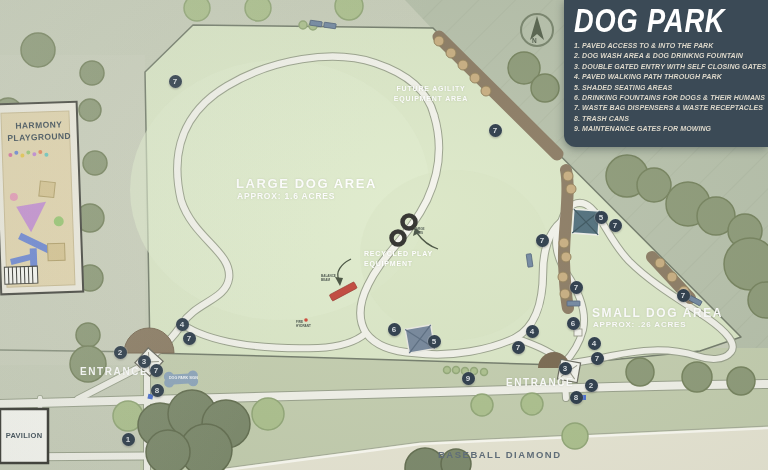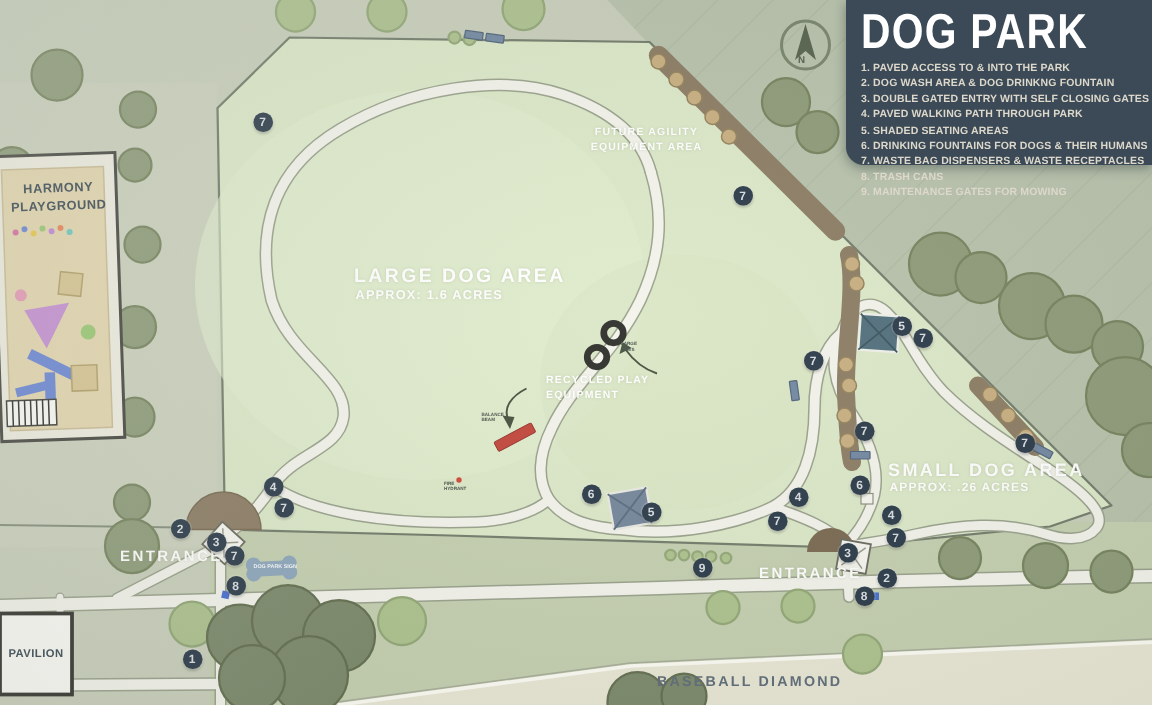--- a/index.html
+++ b/index.html
@@ -40,9 +40,9 @@
           font:bold 8px/13px "Liberation Sans",sans-serif;
           box-shadow:0 0 0 1px rgba(255,255,255,.18),0 1px 2px rgba(0,0,0,.35);}
   
-  .legend{position:absolute;left:564px;top:0;width:204px;height:110px;
+  .legend{position:absolute;left:564px;top:0;width:204px;height:147px;
           background:#3b4a56;border-radius:0 0 0 12px;box-sizing:border-box;
-          padding:5px 8px 6px 10px;box-shadow:0 2px 8px rgba(40,50,55,.45);}
+          padding:5px 8px 6px 10px;box-shadow:0 2px 8px rgba(40,50,55,.45);font-style:italic;}
   .legend-title{color:#ffffff;font-weight:bold;font-size:32px;line-height:33px;
                 letter-spacing:1px;transform:scale(.85,1.02);transform-origin:0 50%;
                 white-space:nowrap;}

